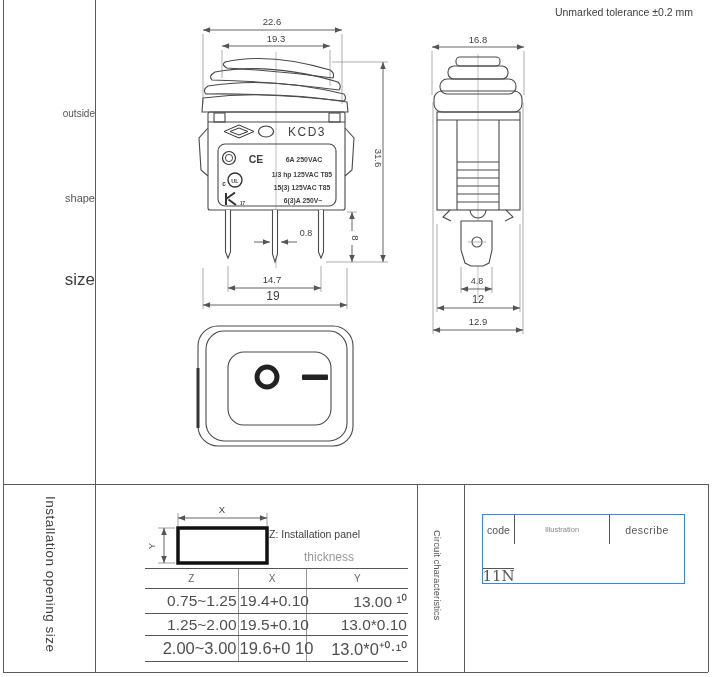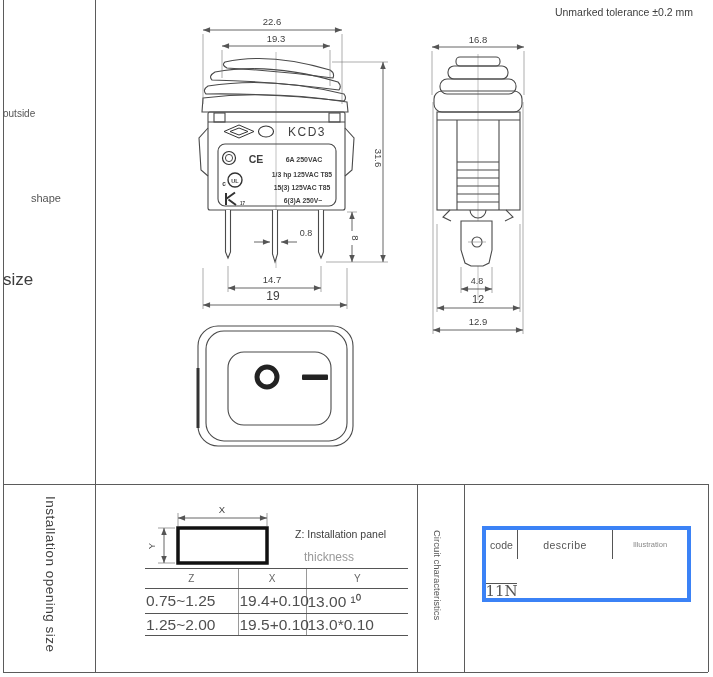--- a/index.html
+++ b/index.html
@@ -7,7 +7,7 @@
          font-family:"Liberation Sans",sans-serif;color:#444;}
   .vline{position:absolute;width:1px;background:#5b5b5b;}
   .hline{position:absolute;height:1px;background:#5b5b5b;}
-  .lbl{position:absolute;left:3px;width:92px;text-align:left;color:#555;}
+  .lbl{position:absolute;left:3px;width:92px;text-align:right;color:#555;}
   .lbl-outside{top:108px;font-size:10px;}
   .lbl-shape{top:192px;font-size:11px;margin-left:28px;}
   .lbl-size{top:270px;font-size:17px;color:#3d3d3d;}

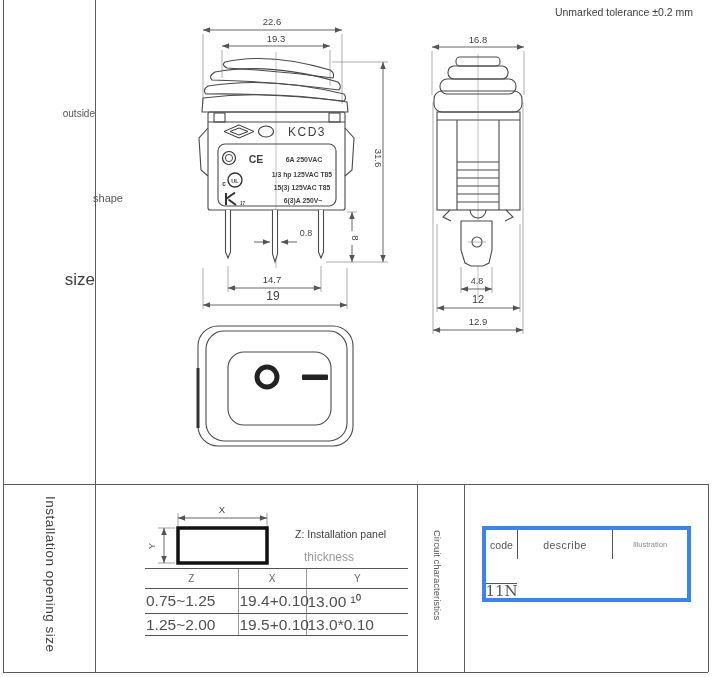--- a/index.html
+++ b/index.html
@@ -9,7 +9,7 @@
   .hline{position:absolute;height:1px;background:#5b5b5b;}
   .lbl{position:absolute;left:3px;width:92px;text-align:right;color:#555;}
   .lbl-outside{top:108px;font-size:10px;}
-  .lbl-shape{top:192px;font-size:11px;margin-left:28px;}
+  .lbl-shape{top:192px;font-size:11px;}
   .lbl-size{top:270px;font-size:17px;color:#3d3d3d;}
   .tol{position:absolute;left:540px;top:6px;width:168px;text-align:center;
        font-size:10.5px;color:#3d3d3d;}

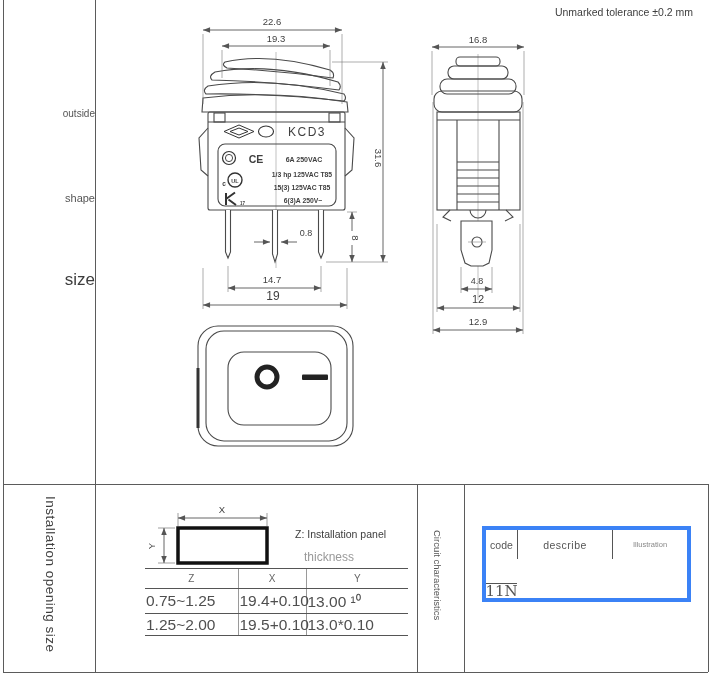--- a/index.html
+++ b/index.html
@@ -19,7 +19,7 @@
   svg text{font-family:"Liberation Sans",sans-serif;fill:#3f3f3f;}
   .drawing{position:absolute;left:0;top:0;}
   .inst-svg{position:absolute;left:100px;top:492px;}
-  .note1{position:absolute;left:295px;top:528px;font-size:10.5px;color:#3d3d3d;}
+  .note1{position:absolute;left:269px;top:528px;font-size:10.5px;color:#3d3d3d;}
   .note2{position:absolute;left:304px;top:550px;font-size:12px;color:#999;}
   table.inst-table{position:absolute;left:145px;top:568px;width:263px;
        border-collapse:collapse;table-layout:fixed;color:#4f4f4f;}

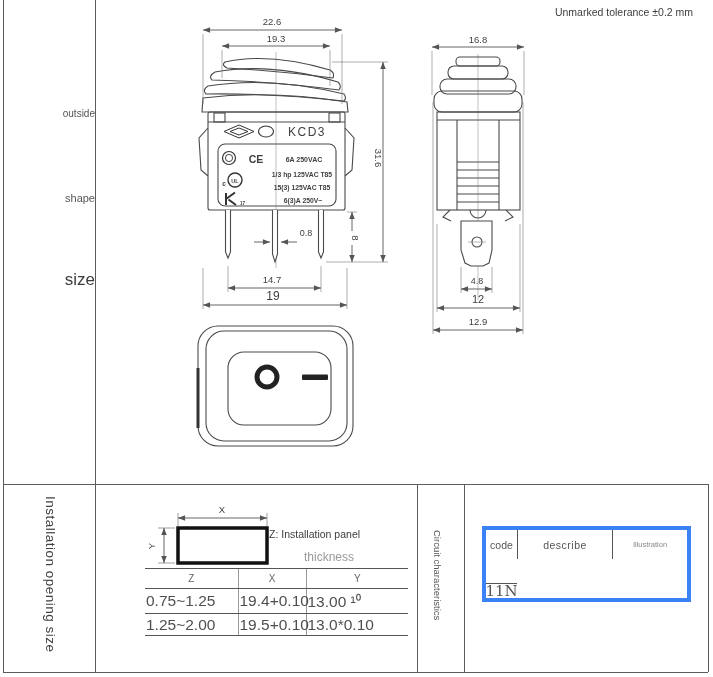--- a/index.html
+++ b/index.html
@@ -28,8 +28,8 @@
   .inst-table td{font-size:15.5px;text-align:left;border-bottom:1px solid #555;white-space:nowrap;}
   .inst-table th+th,.inst-table td+td{border-left:1px solid #9a9a9a;}
   .r1 td{height:20px}.r2 td{height:19px}.r3 td{height:22px;font-size:16.5px;}
-  .circ-table{position:absolute;left:482px;top:526px;width:201px;height:68px;
-       border:4px solid #3b82f6;display:grid;grid-template-columns:31px 95px 1fr;
+  .circ-table{position:absolute;left:482px;top:514px;width:201px;height:68px;
+       border:1px solid #3b82f6;display:grid;grid-template-columns:31px 95px 1fr;
        grid-template-rows:29px 1fr;}
   .circ-cell{display:flex;align-items:center;justify-content:center;overflow:hidden;}
   .cb-l{border-left:1px solid #555;} .cb-t{border-top:1px solid #555;}

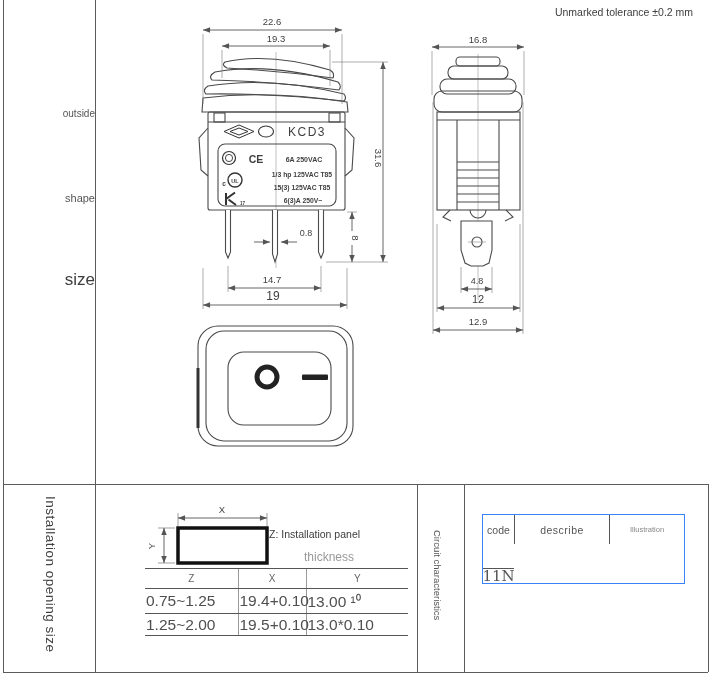--- a/index.html
+++ b/index.html
@@ -243,8 +243,8 @@
 
   <div class="circ-table">
     <div class="circ-cell h-code">code</div>
+    <div class="circ-cell h-ill cb-l">Illustration</div>
     <div class="circ-cell h-desc cb-l">describe</div>
-    <div class="circ-cell h-ill cb-l">Illustration</div>
     <div class="circ-cell code-val cb-t">11N</div>
   </div>
 

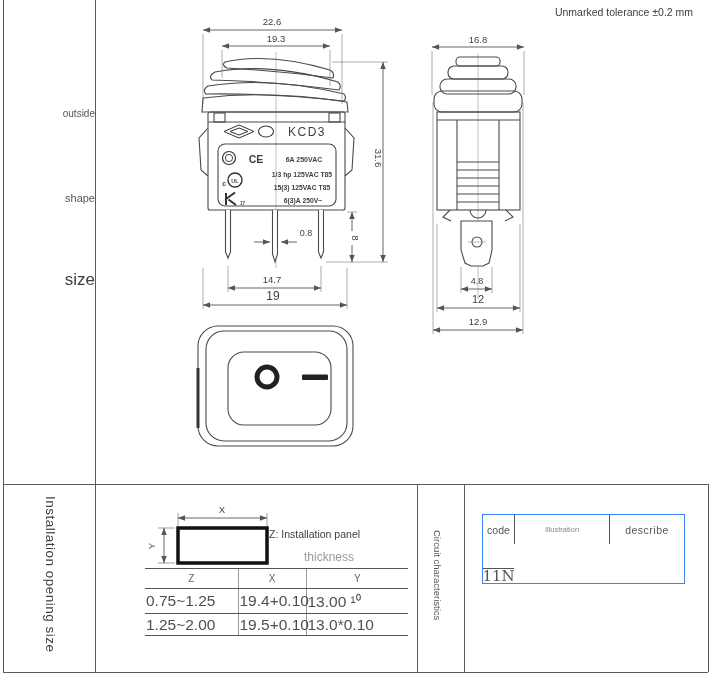--- a/index.html
+++ b/index.html
@@ -25,7 +25,7 @@
        border-collapse:collapse;table-layout:fixed;color:#4f4f4f;}
   .inst-table th{font-size:10px;font-weight:normal;color:#666;height:17px;
        border-top:1px solid #555;border-bottom:1px solid #555;}
-  .inst-table td{font-size:15.5px;text-align:left;border-bottom:1px solid #555;white-space:nowrap;}
+  .inst-table td{font-size:15.5px;text-align:right;border-bottom:1px solid #555;white-space:nowrap;}
   .inst-table th+th,.inst-table td+td{border-left:1px solid #9a9a9a;}
   .r1 td{height:20px}.r2 td{height:19px}.r3 td{height:22px;font-size:16.5px;}
   .circ-table{position:absolute;left:482px;top:514px;width:201px;height:68px;

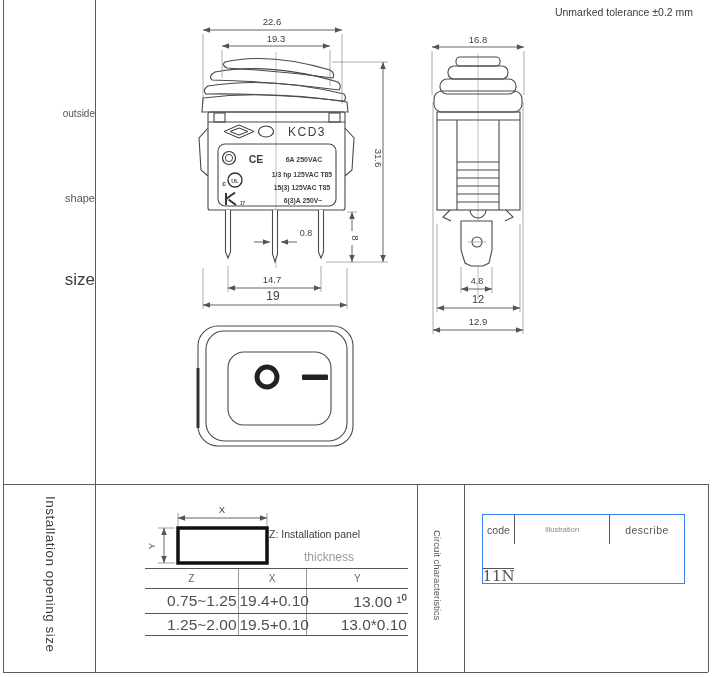--- a/index.html
+++ b/index.html
@@ -236,6 +236,11 @@
         <td>19.5+0.10</td>
         <td>13.0*0.10</td>
       </tr>
+      <tr class="r3">
+        <td>2.00~3.00</td>
+        <td>19.6+0 10</td>
+        <td>13.0*0⁺⁰·¹⁰</td>
+      </tr>
     </tbody>
   </table>
 

